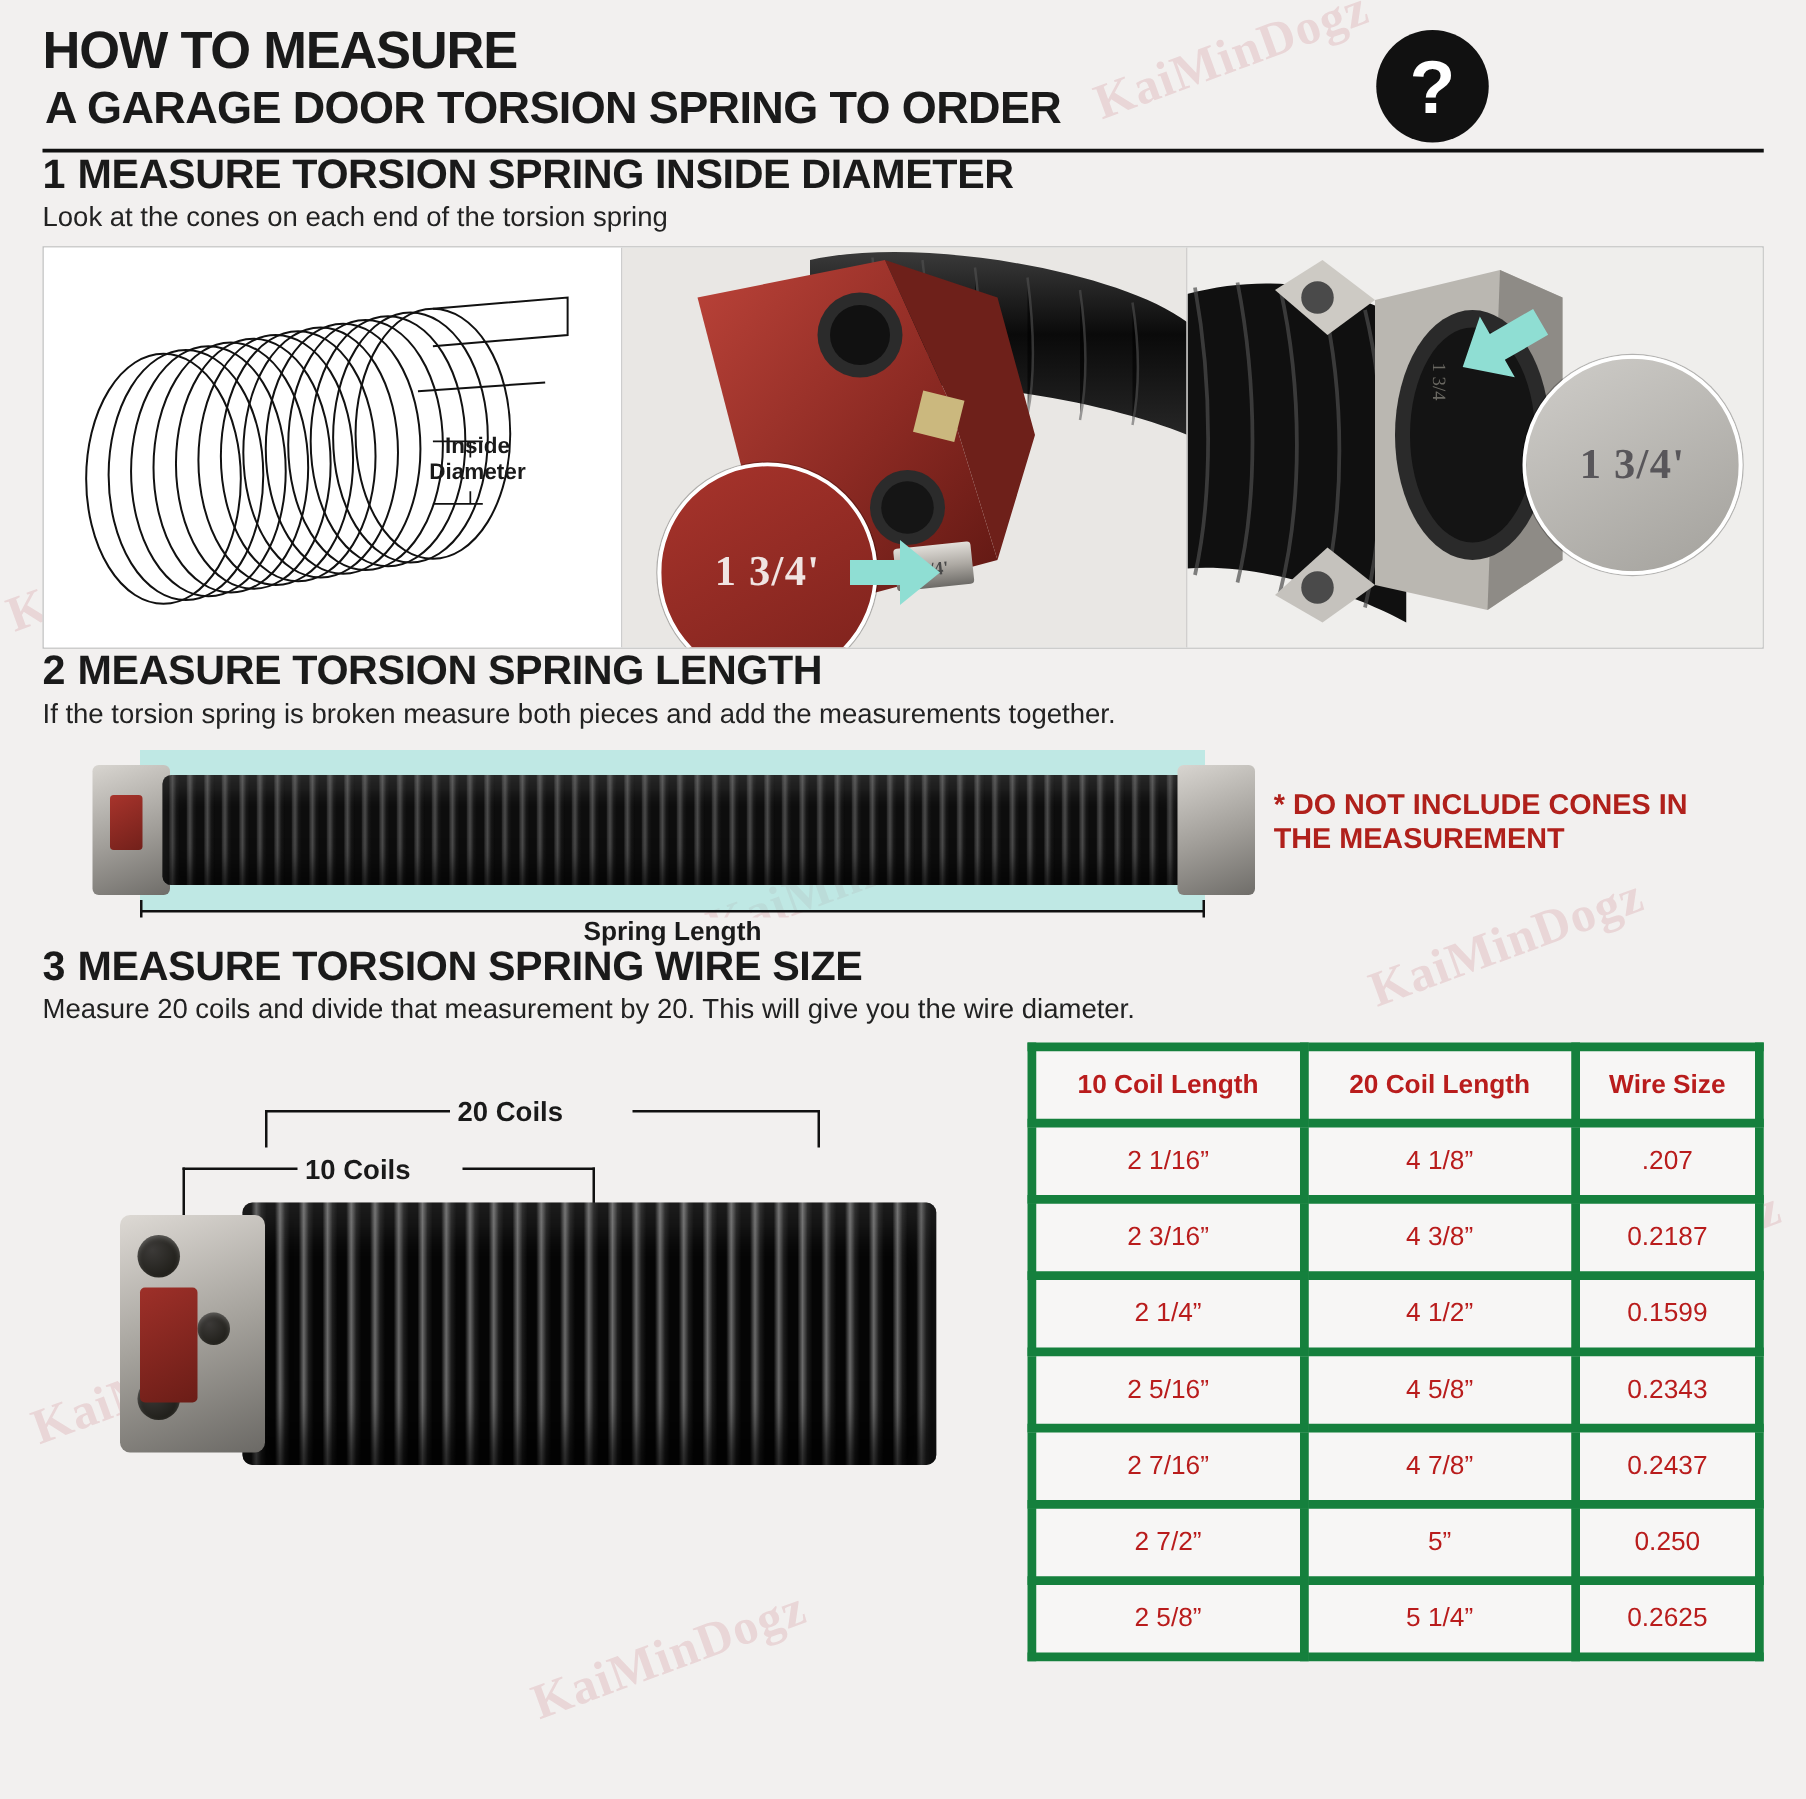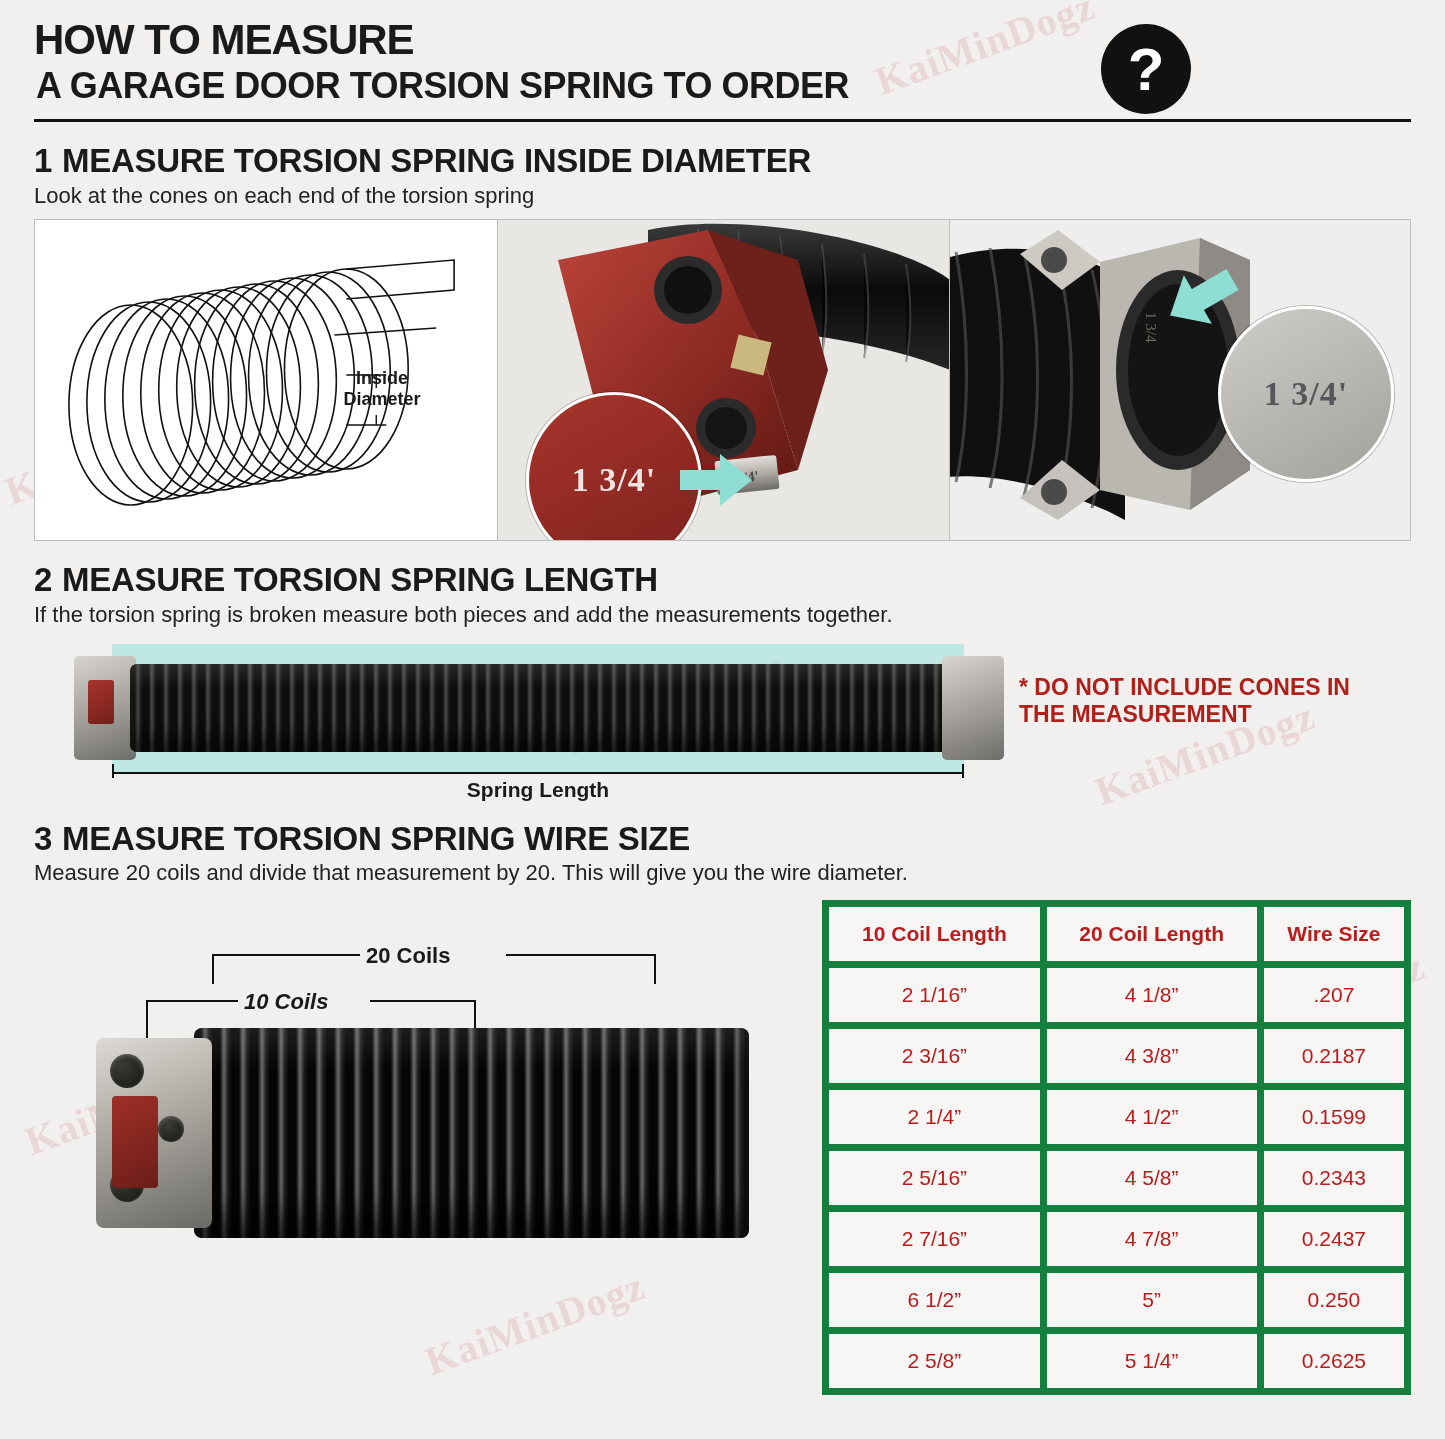--- a/index.html
+++ b/index.html
@@ -59,7 +59,7 @@
   .divider { height:3px; background:#111; margin-top:14px; }
 
   
-  .step { margin-top:22px; }
+  .step { }
   .step-title {
     font-size:33px; font-weight:bold; letter-spacing:-0.3px;
     line-height:1.05;

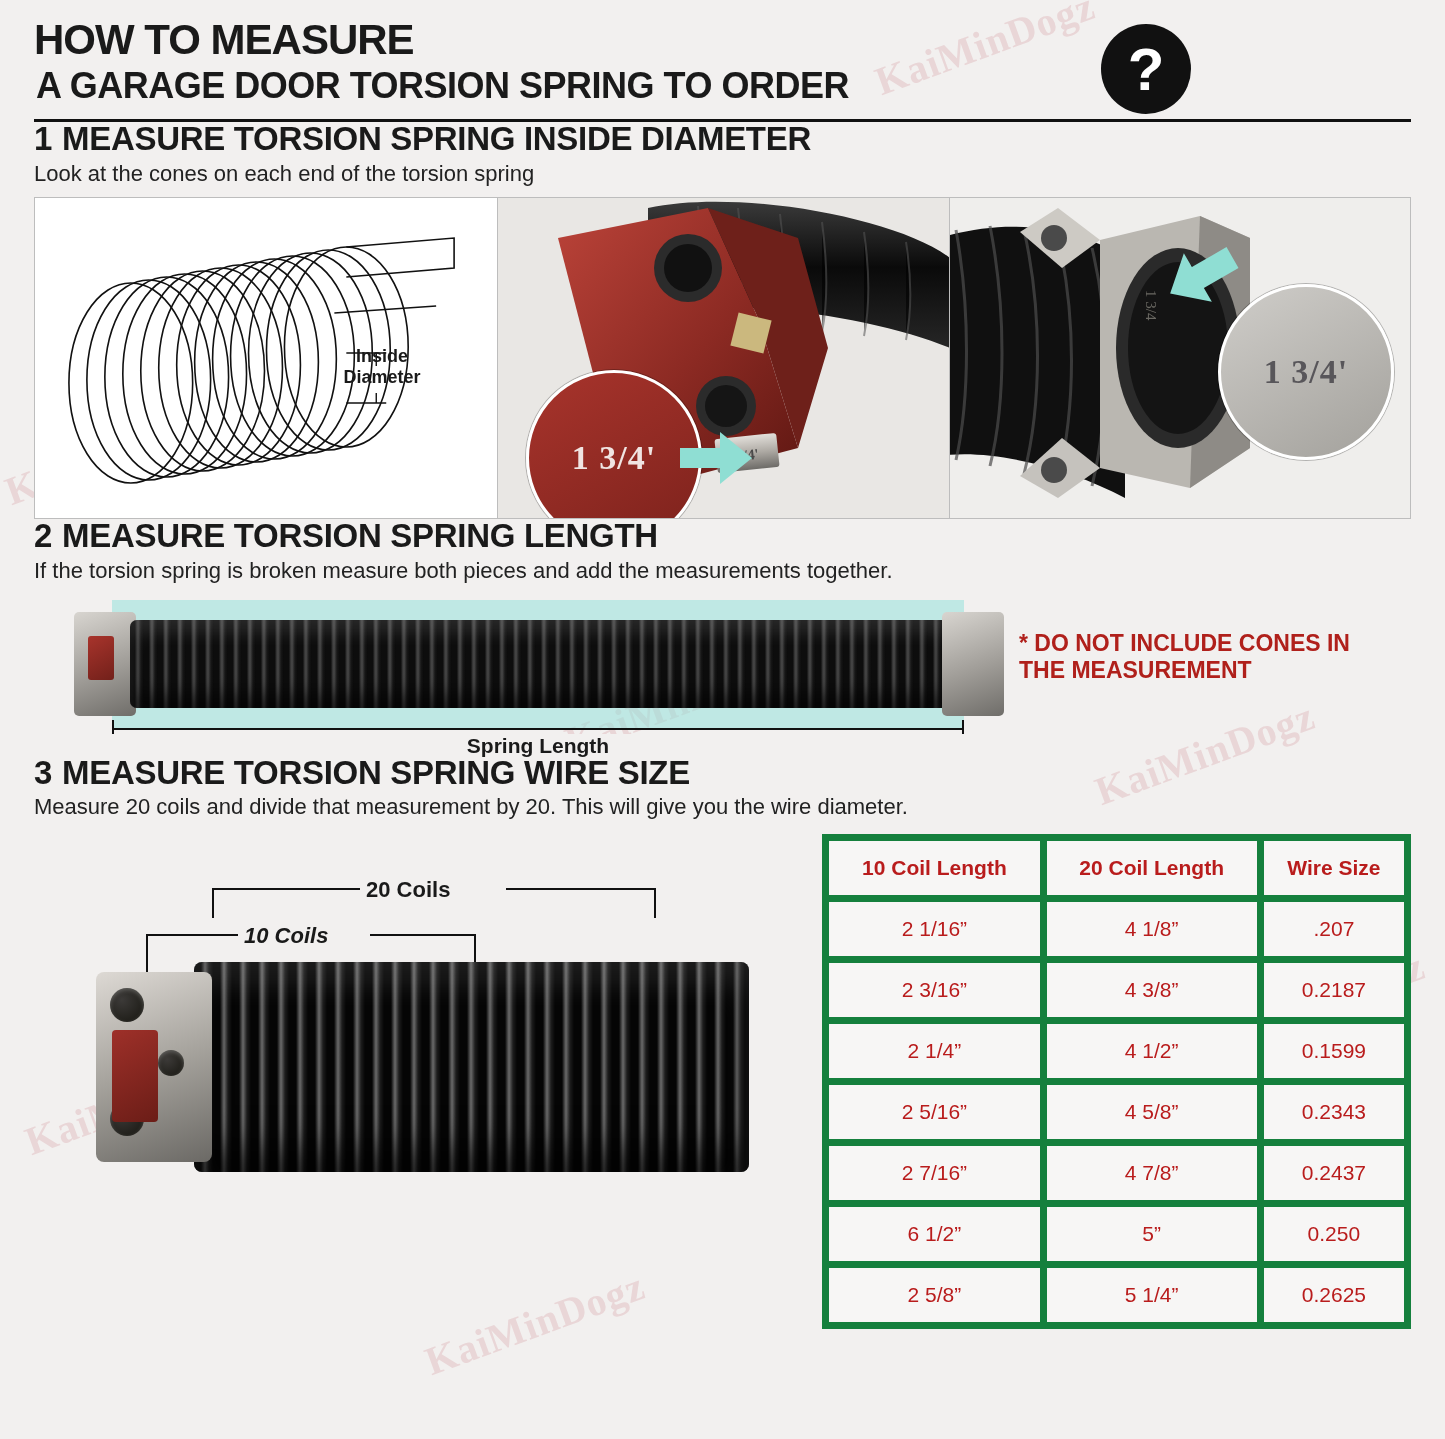--- a/index.html
+++ b/index.html
@@ -417,7 +417,7 @@
           <div class="bracket-label" style="left:148px; top:-1px;">20 Coils</div>
         </div>
 
-        <div class="bracket" style="left:112px; top:90px; width:330px; height:44px;font-style:italic;">
+        <div class="bracket" style="left:112px; top:90px; width:330px; height:44px;">
           <div class="hline" style="left:0; top:10px; width:96px;"></div>
           <div class="hline" style="left:224px; top:10px; width:106px;"></div>
           <div class="vline" style="left:0; top:10px; height:38px;"></div>

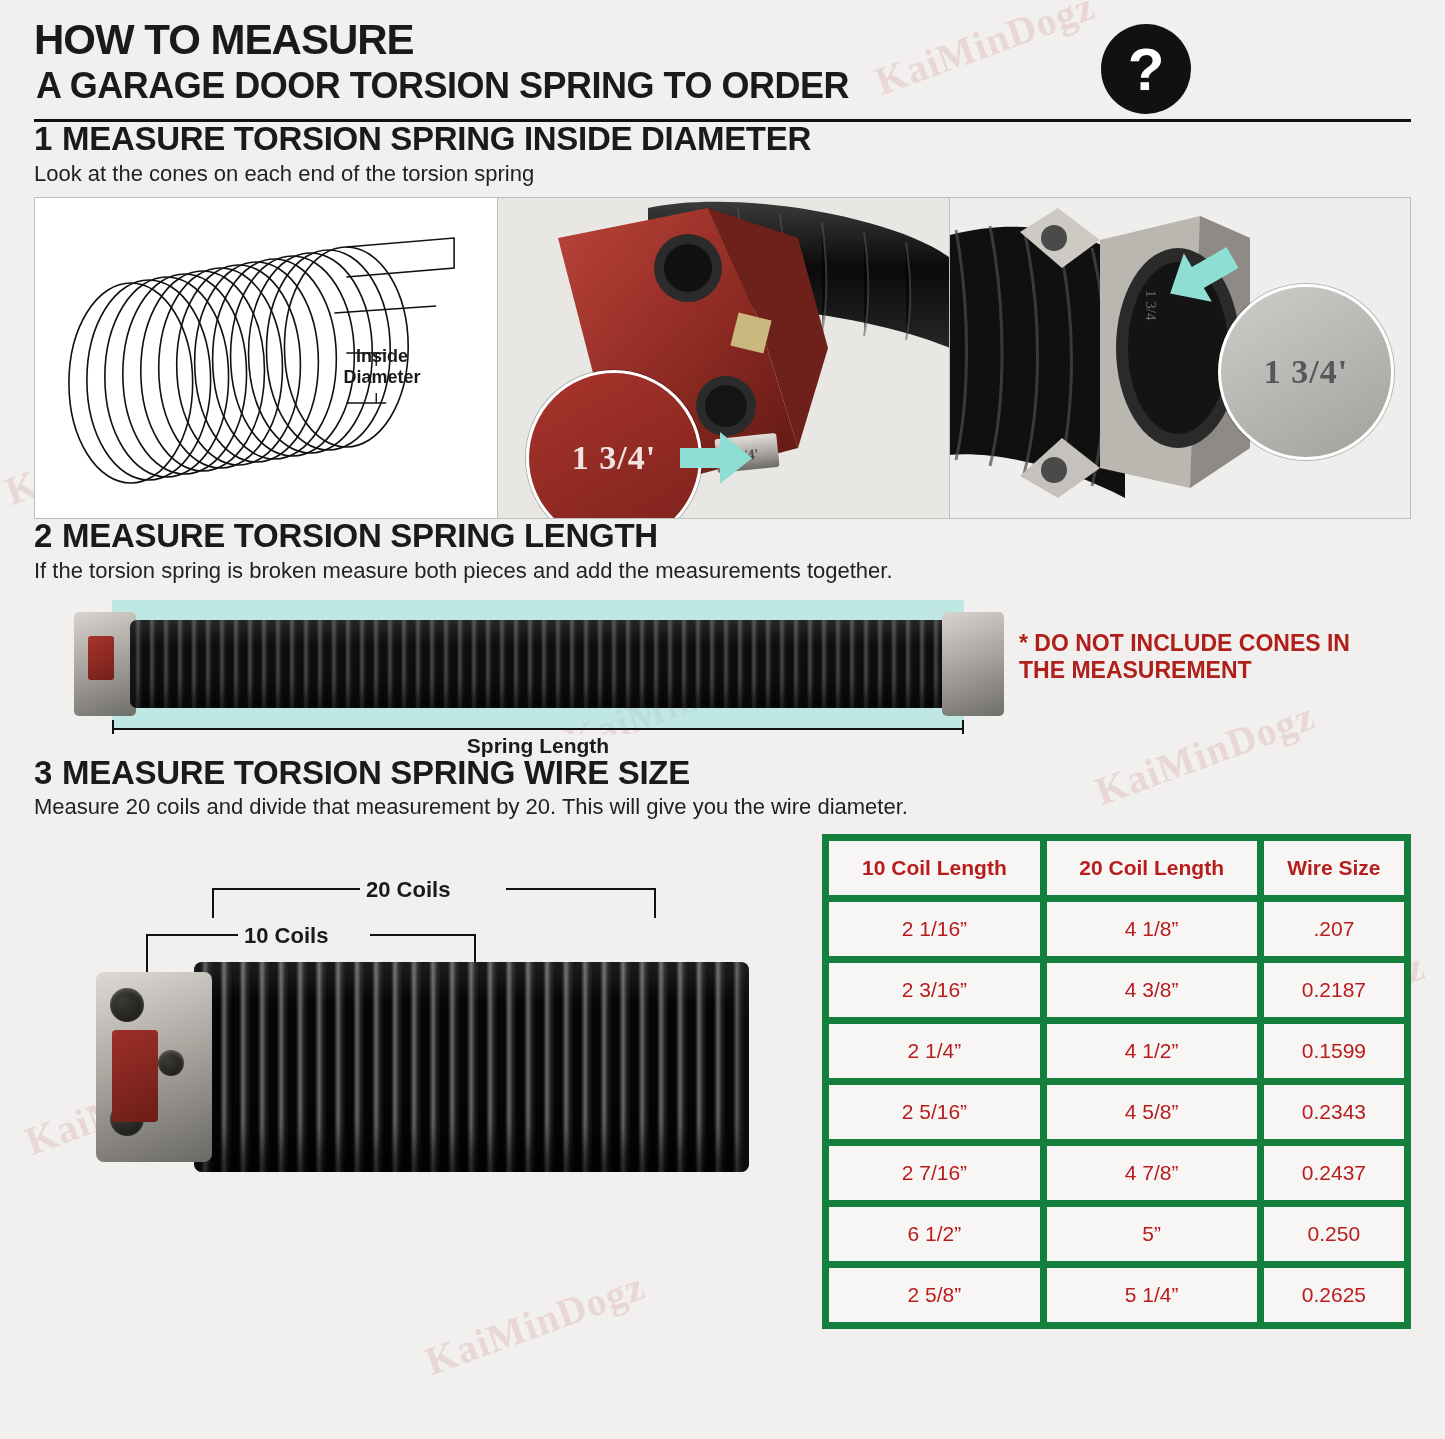--- a/index.html
+++ b/index.html
@@ -469,7 +469,7 @@
             <td>0.2437</td>
           </tr>
           <tr>
-            <td>6  1/2”</td>
+            <td>2  7/2”</td>
             <td>5”</td>
             <td>0.250</td>
           </tr>

